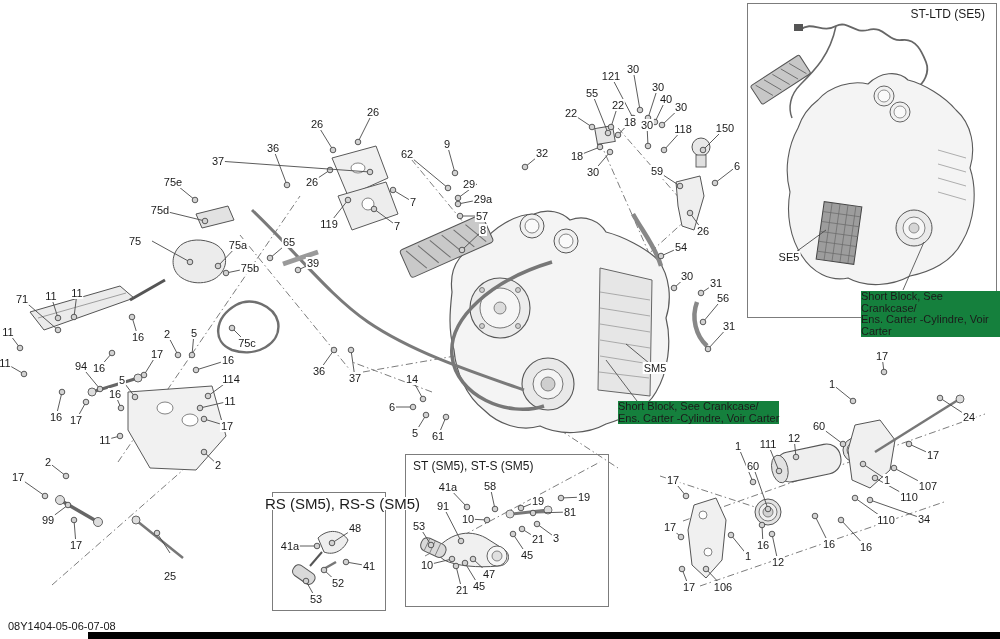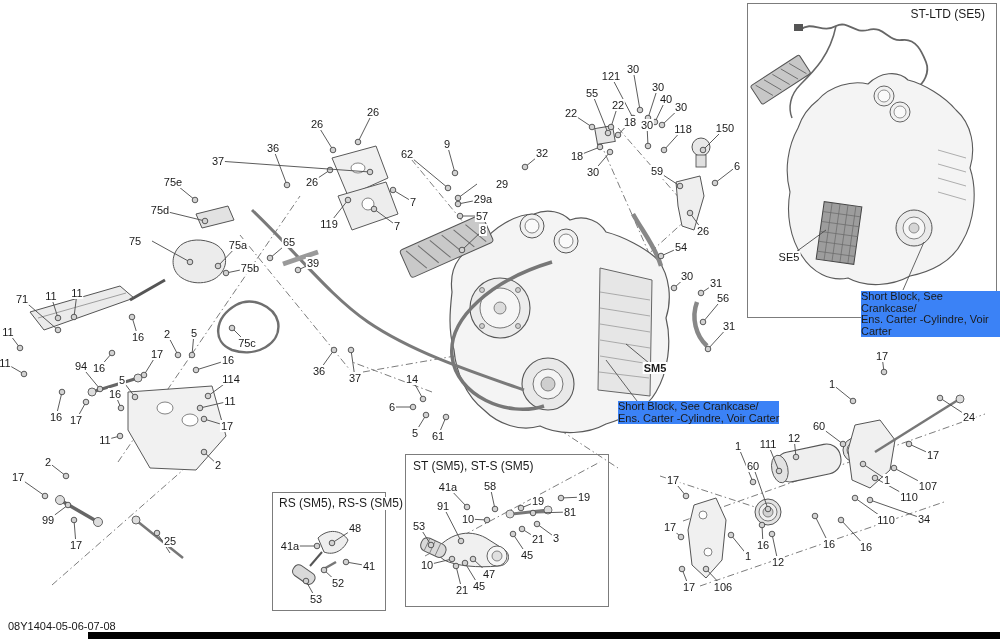--- a/index.html
+++ b/index.html
@@ -498,7 +498,7 @@
     <div class="co" style="left: 273px; top: 148px;">36</div>
     <div class="co" style="left: 407px; top: 154px;">62</div>
     <div class="co" style="left: 447px; top: 144px;">9</div>
-    <div class="co" style="left: 502px; top: 184px;">29</div>
+    <div class="co" style="left: 469px; top: 184px;">29</div>
     <div class="co" style="left: 483px; top: 199px;">29a</div>
     <div class="co" style="left: 482px; top: 216px;">57</div>
     <div class="co" style="left: 329px; top: 224px;">119</div>

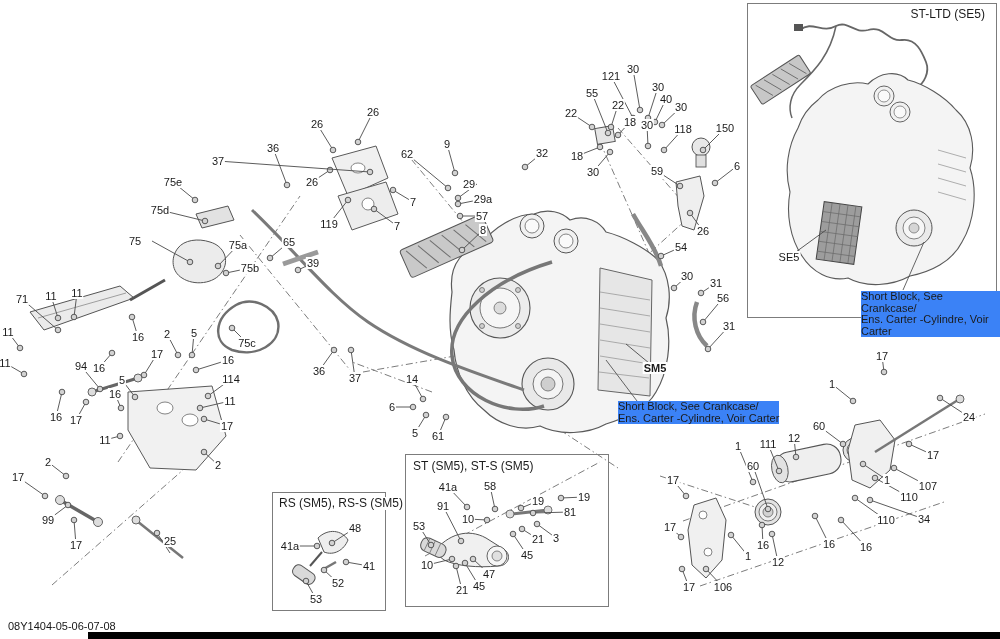--- a/index.html
+++ b/index.html
@@ -9,7 +9,7 @@
   #leaders{z-index:3;}
   .co{position:absolute;transform:translate(-50%,-50%);font:11px/12px "Liberation Sans",sans-serif;
       color:#1b1b1b;background:#ffffff;padding:0 1px;white-space:nowrap;z-index:5;}
-  .note{position:absolute;font:11px/11.5px "Liberation Sans",sans-serif;color:#1b1b1b;z-index:5;background:#3b82f6;}
+  .note{position:absolute;font:11px/11.5px "Liberation Sans",sans-serif;color:#1b1b1b;z-index:5;background:#15803d;}
   .pbox{position:absolute;border:1.5px solid #7c7c7c;z-index:2;background:transparent;}
   .boxtitle{position:absolute;font:12px/13px "Liberation Sans",sans-serif;color:#1b1b1b;z-index:5;background:#fff;padding:0 2px;}
   #ltd-title{right:13px;top:8px;}

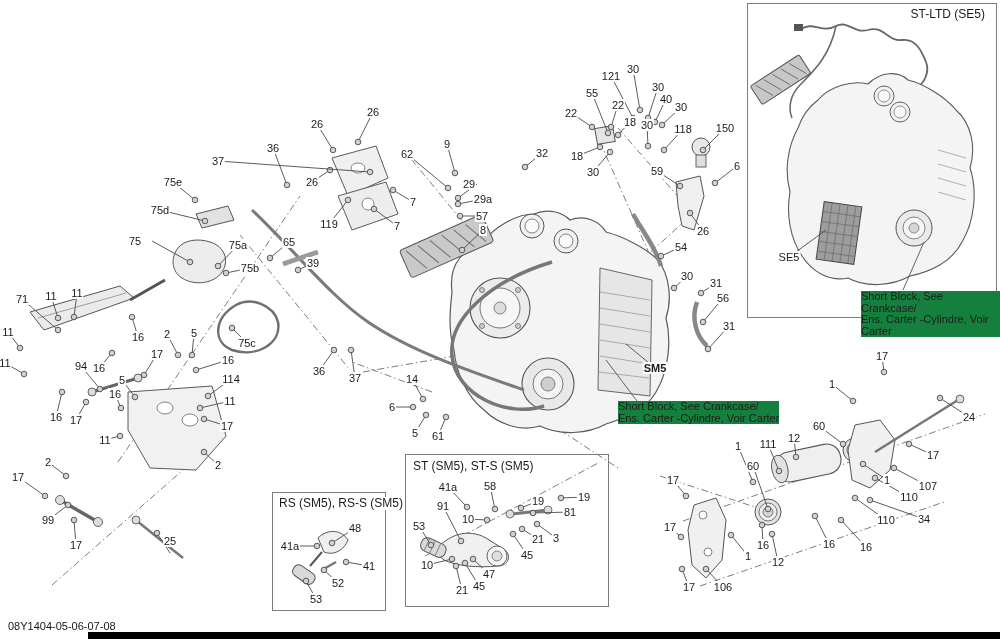--- a/index.html
+++ b/index.html
@@ -593,7 +593,7 @@
     <div class="co" style="left: 489px; top: 574px;">47</div>
     <div class="co" style="left: 462px; top: 590px;">21</div>
     <div class="co" style="left: 479px; top: 586px;">45</div>
-    <div class="co" style="left: 655px; top: 368px; font-weight: bold;">SM5</div>
+    <div class="co" style="left: 655px; top: 368px;">SM5</div>
     <div class="co" style="left: 789px; top: 257px;">SE5</div>
   </div>
 

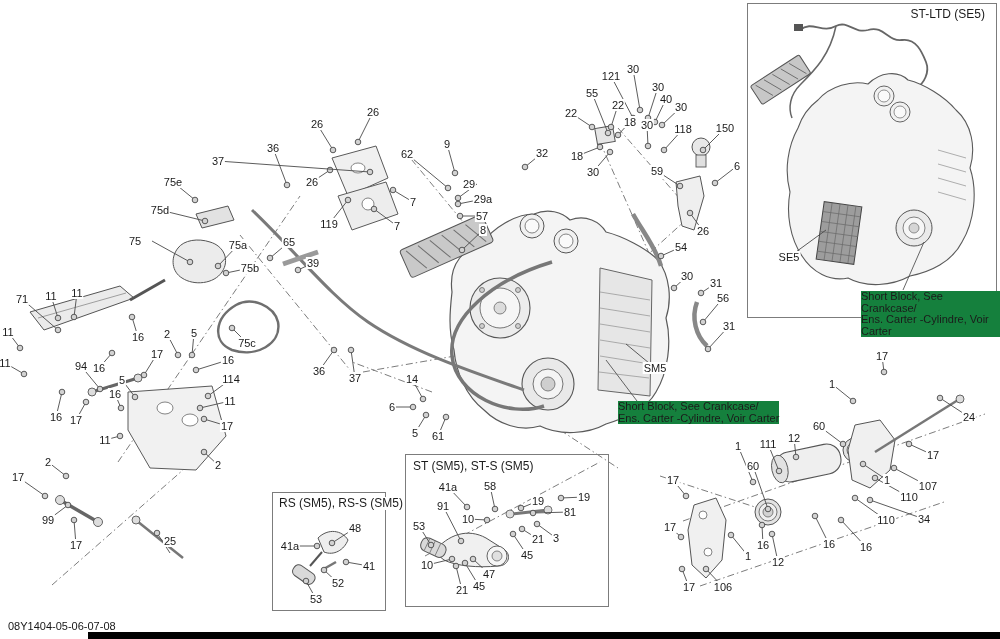--- a/index.html
+++ b/index.html
@@ -459,7 +459,7 @@
   <div class="pbox" id="st-box" style="left:405px;top:454px;width:202px;height:151px;"></div>
 
   <div class="boxtitle" id="ltd-title">ST-LTD (SE5)</div>
-  <div class="boxtitle" style="left:277px;top:497px;font-size:12px;">RS (SM5), RS-S (SM5)</div>
+  <div class="boxtitle" style="left:263px;top:497px;font-size:15px;">RS (SM5), RS-S (SM5)</div>
   <div class="boxtitle" style="left:411px;top:460px;">ST (SM5), ST-S (SM5)</div>
 
   <div class="note" style="left:618px;top:401px;">

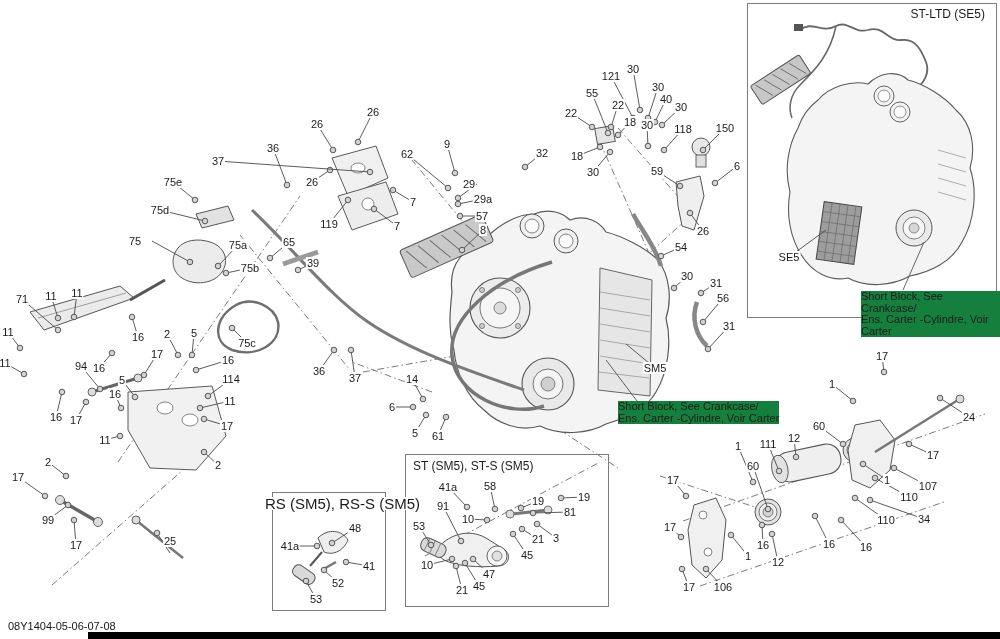--- a/index.html
+++ b/index.html
@@ -537,7 +537,7 @@
     <div class="co" style="left: 18px; top: 477px;">17</div>
     <div class="co" style="left: 48px; top: 520px;">99</div>
     <div class="co" style="left: 76px; top: 545px;">17</div>
-    <div class="co" style="left: 170px; top: 541px;">25</div>
+    <div class="co" style="left: 170px; top: 576px;">25</div>
     <div class="co" style="left: 218px; top: 465px;">2</div>
     <div class="co" style="left: 319px; top: 371px;">36</div>
     <div class="co" style="left: 355px; top: 378px;">37</div>

